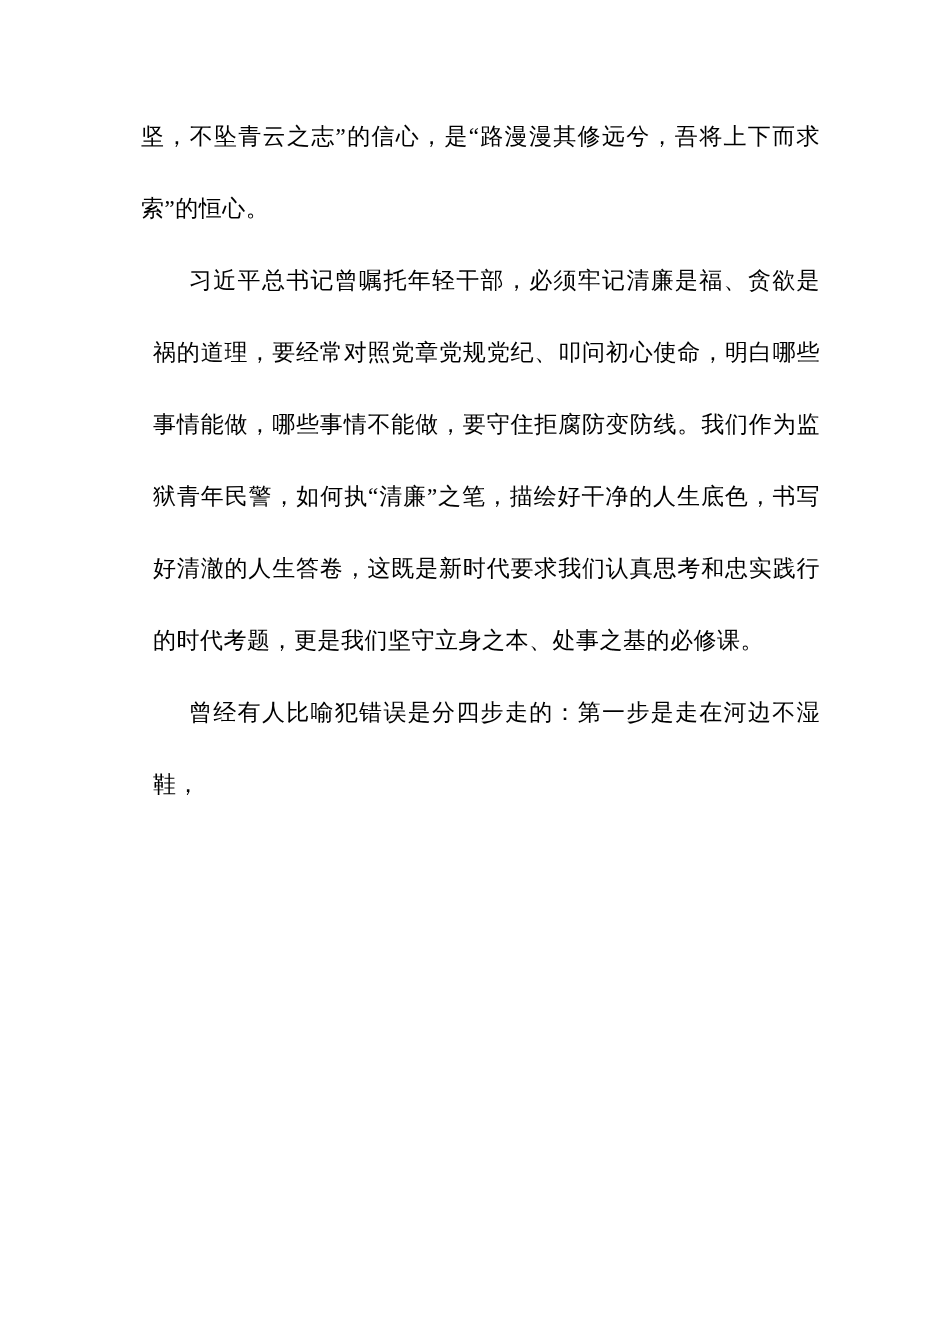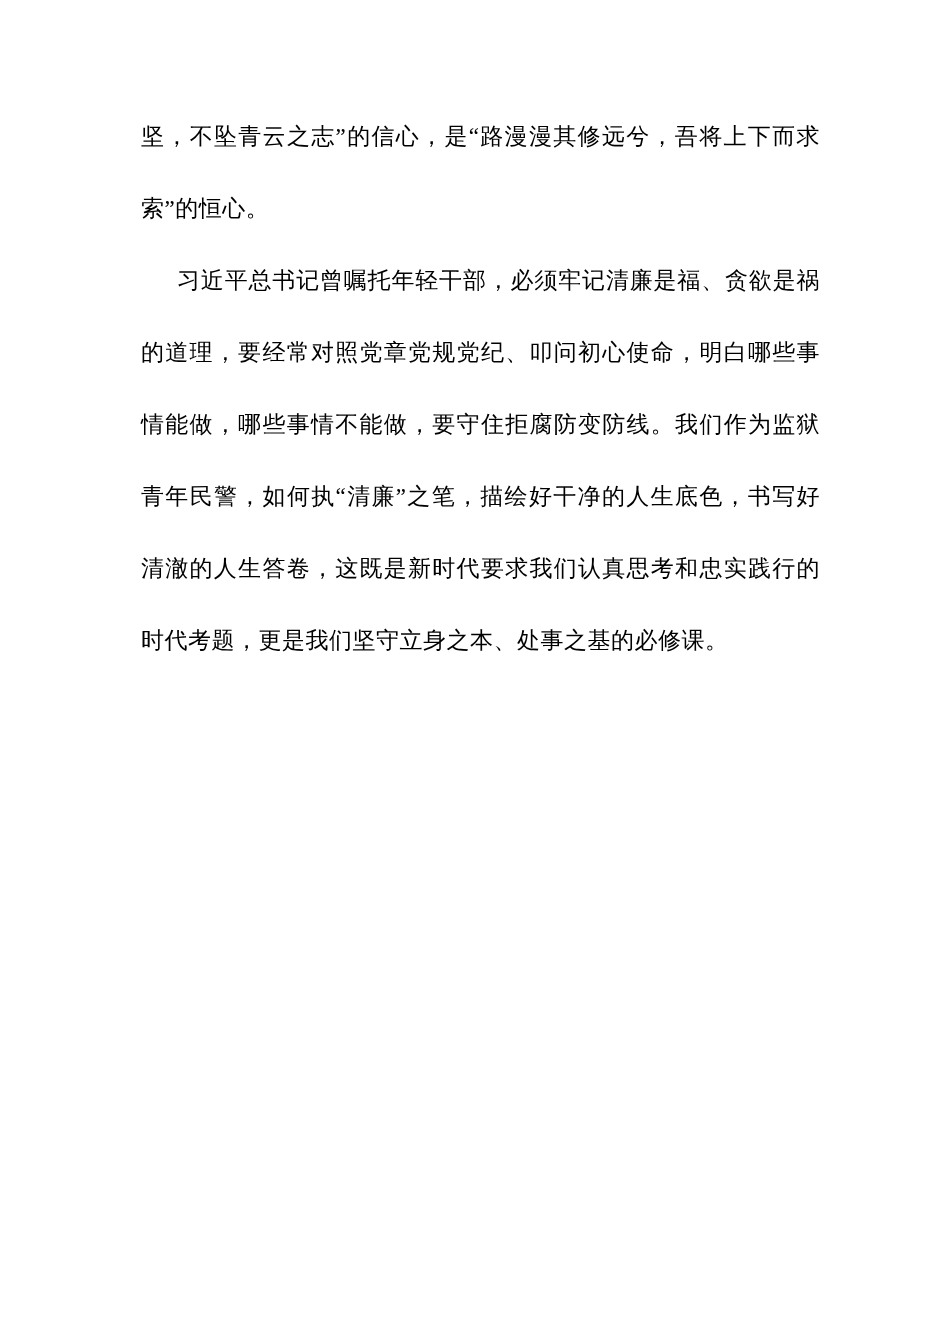--- a/index.html
+++ b/index.html
@@ -28,6 +28,7 @@
   }
   .doc-body p.indent {
     text-indent: 36px;
+    margin-left: 12px;
   }
 </style>
 </head>

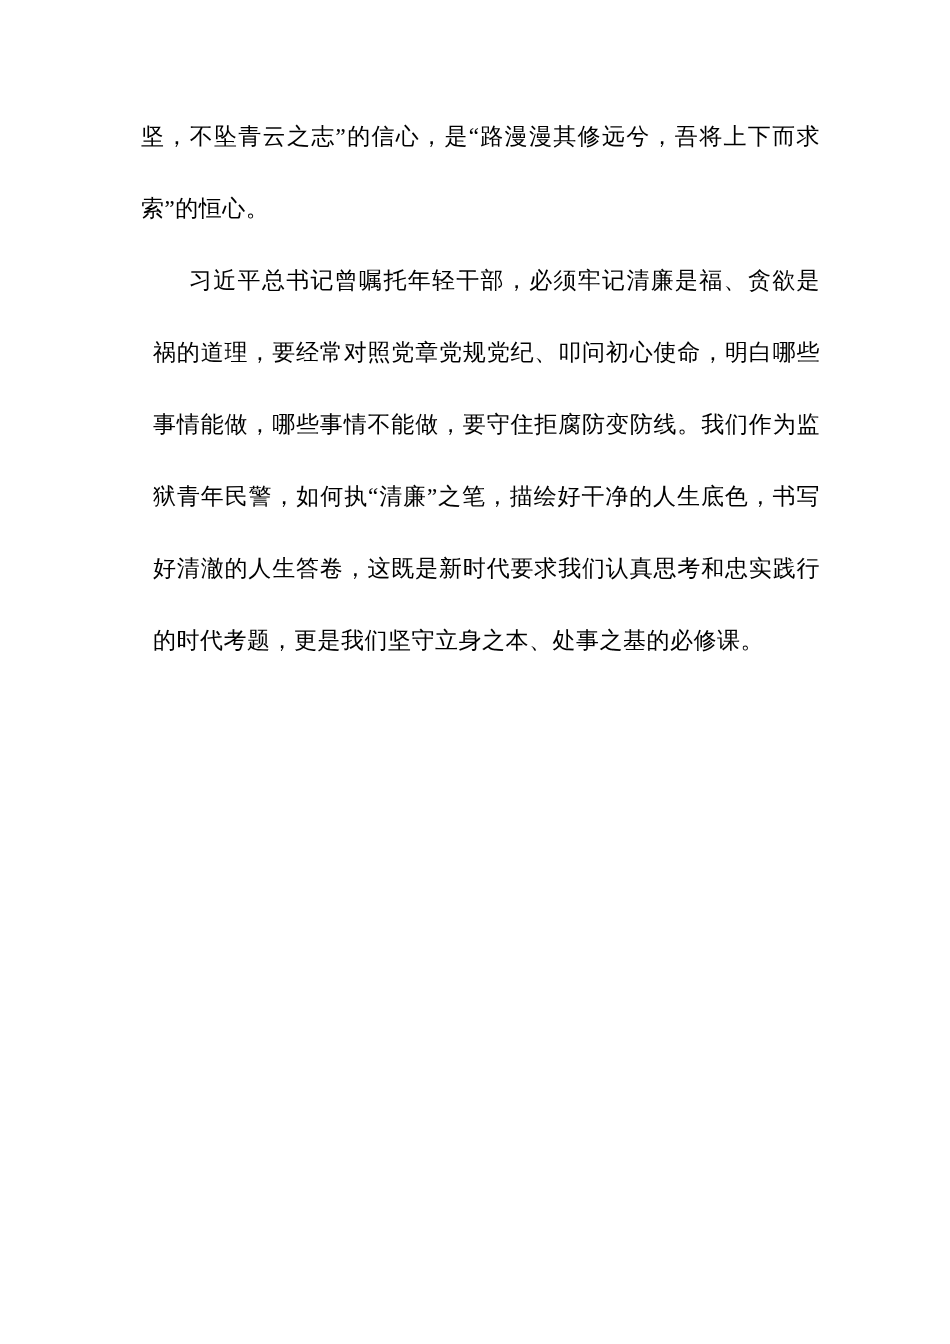--- a/index.html
+++ b/index.html
@@ -38,6 +38,7 @@
   <div class="doc-body">
     <p>坚，不坠青云之志”的信心，是“路漫漫其修远兮，吾将上下而求索”的恒心。</p>
     <p class="indent">习近平总书记曾嘱托年轻干部，必须牢记清廉是福、贪欲是祸的道理，要经常对照党章党规党纪、叩问初心使命，明白哪些事情能做，哪些事情不能做，要守住拒腐防变防线。我们作为监狱青年民警，如何执“清廉”之笔，描绘好干净的人生底色，书写好清澈的人生答卷，这既是新时代要求我们认真思考和忠实践行的时代考题，更是我们坚守立身之本、处事之基的必修课。</p>
+    <p class="indent">曾经有人比喻犯错误是分四步走的：第一步是走在河边不湿鞋，</p>
   </div>
 </div>
 

